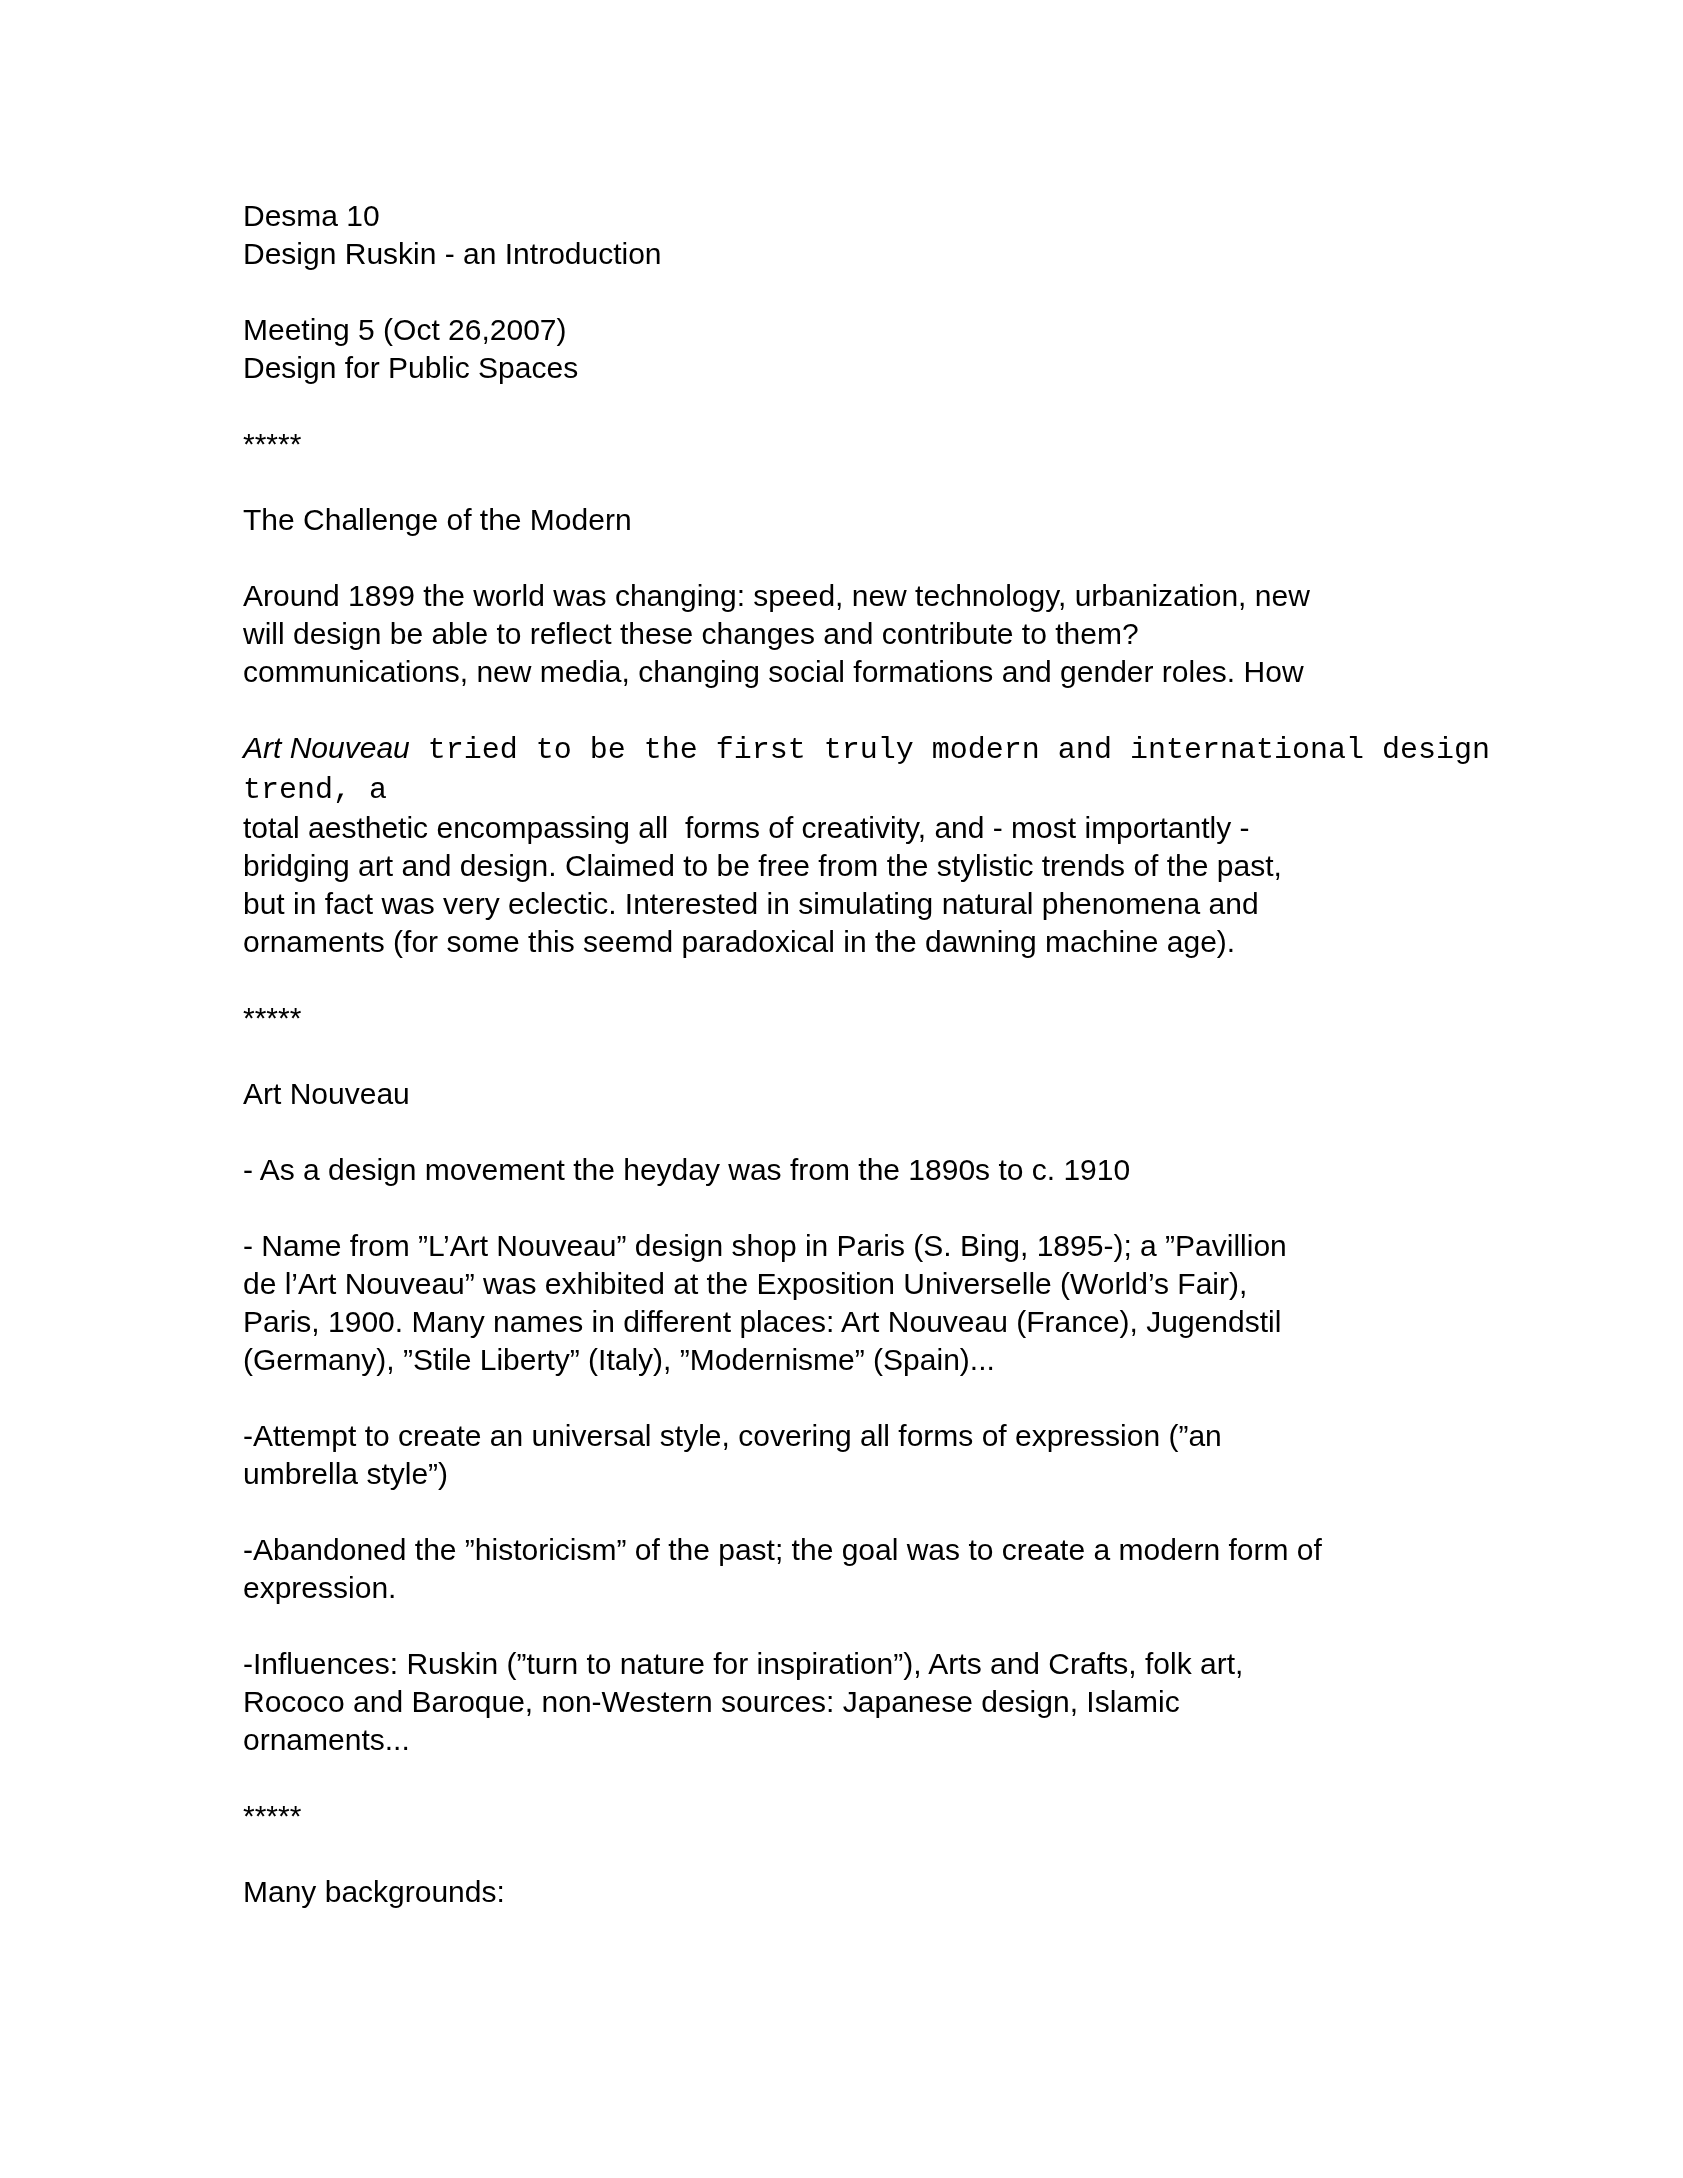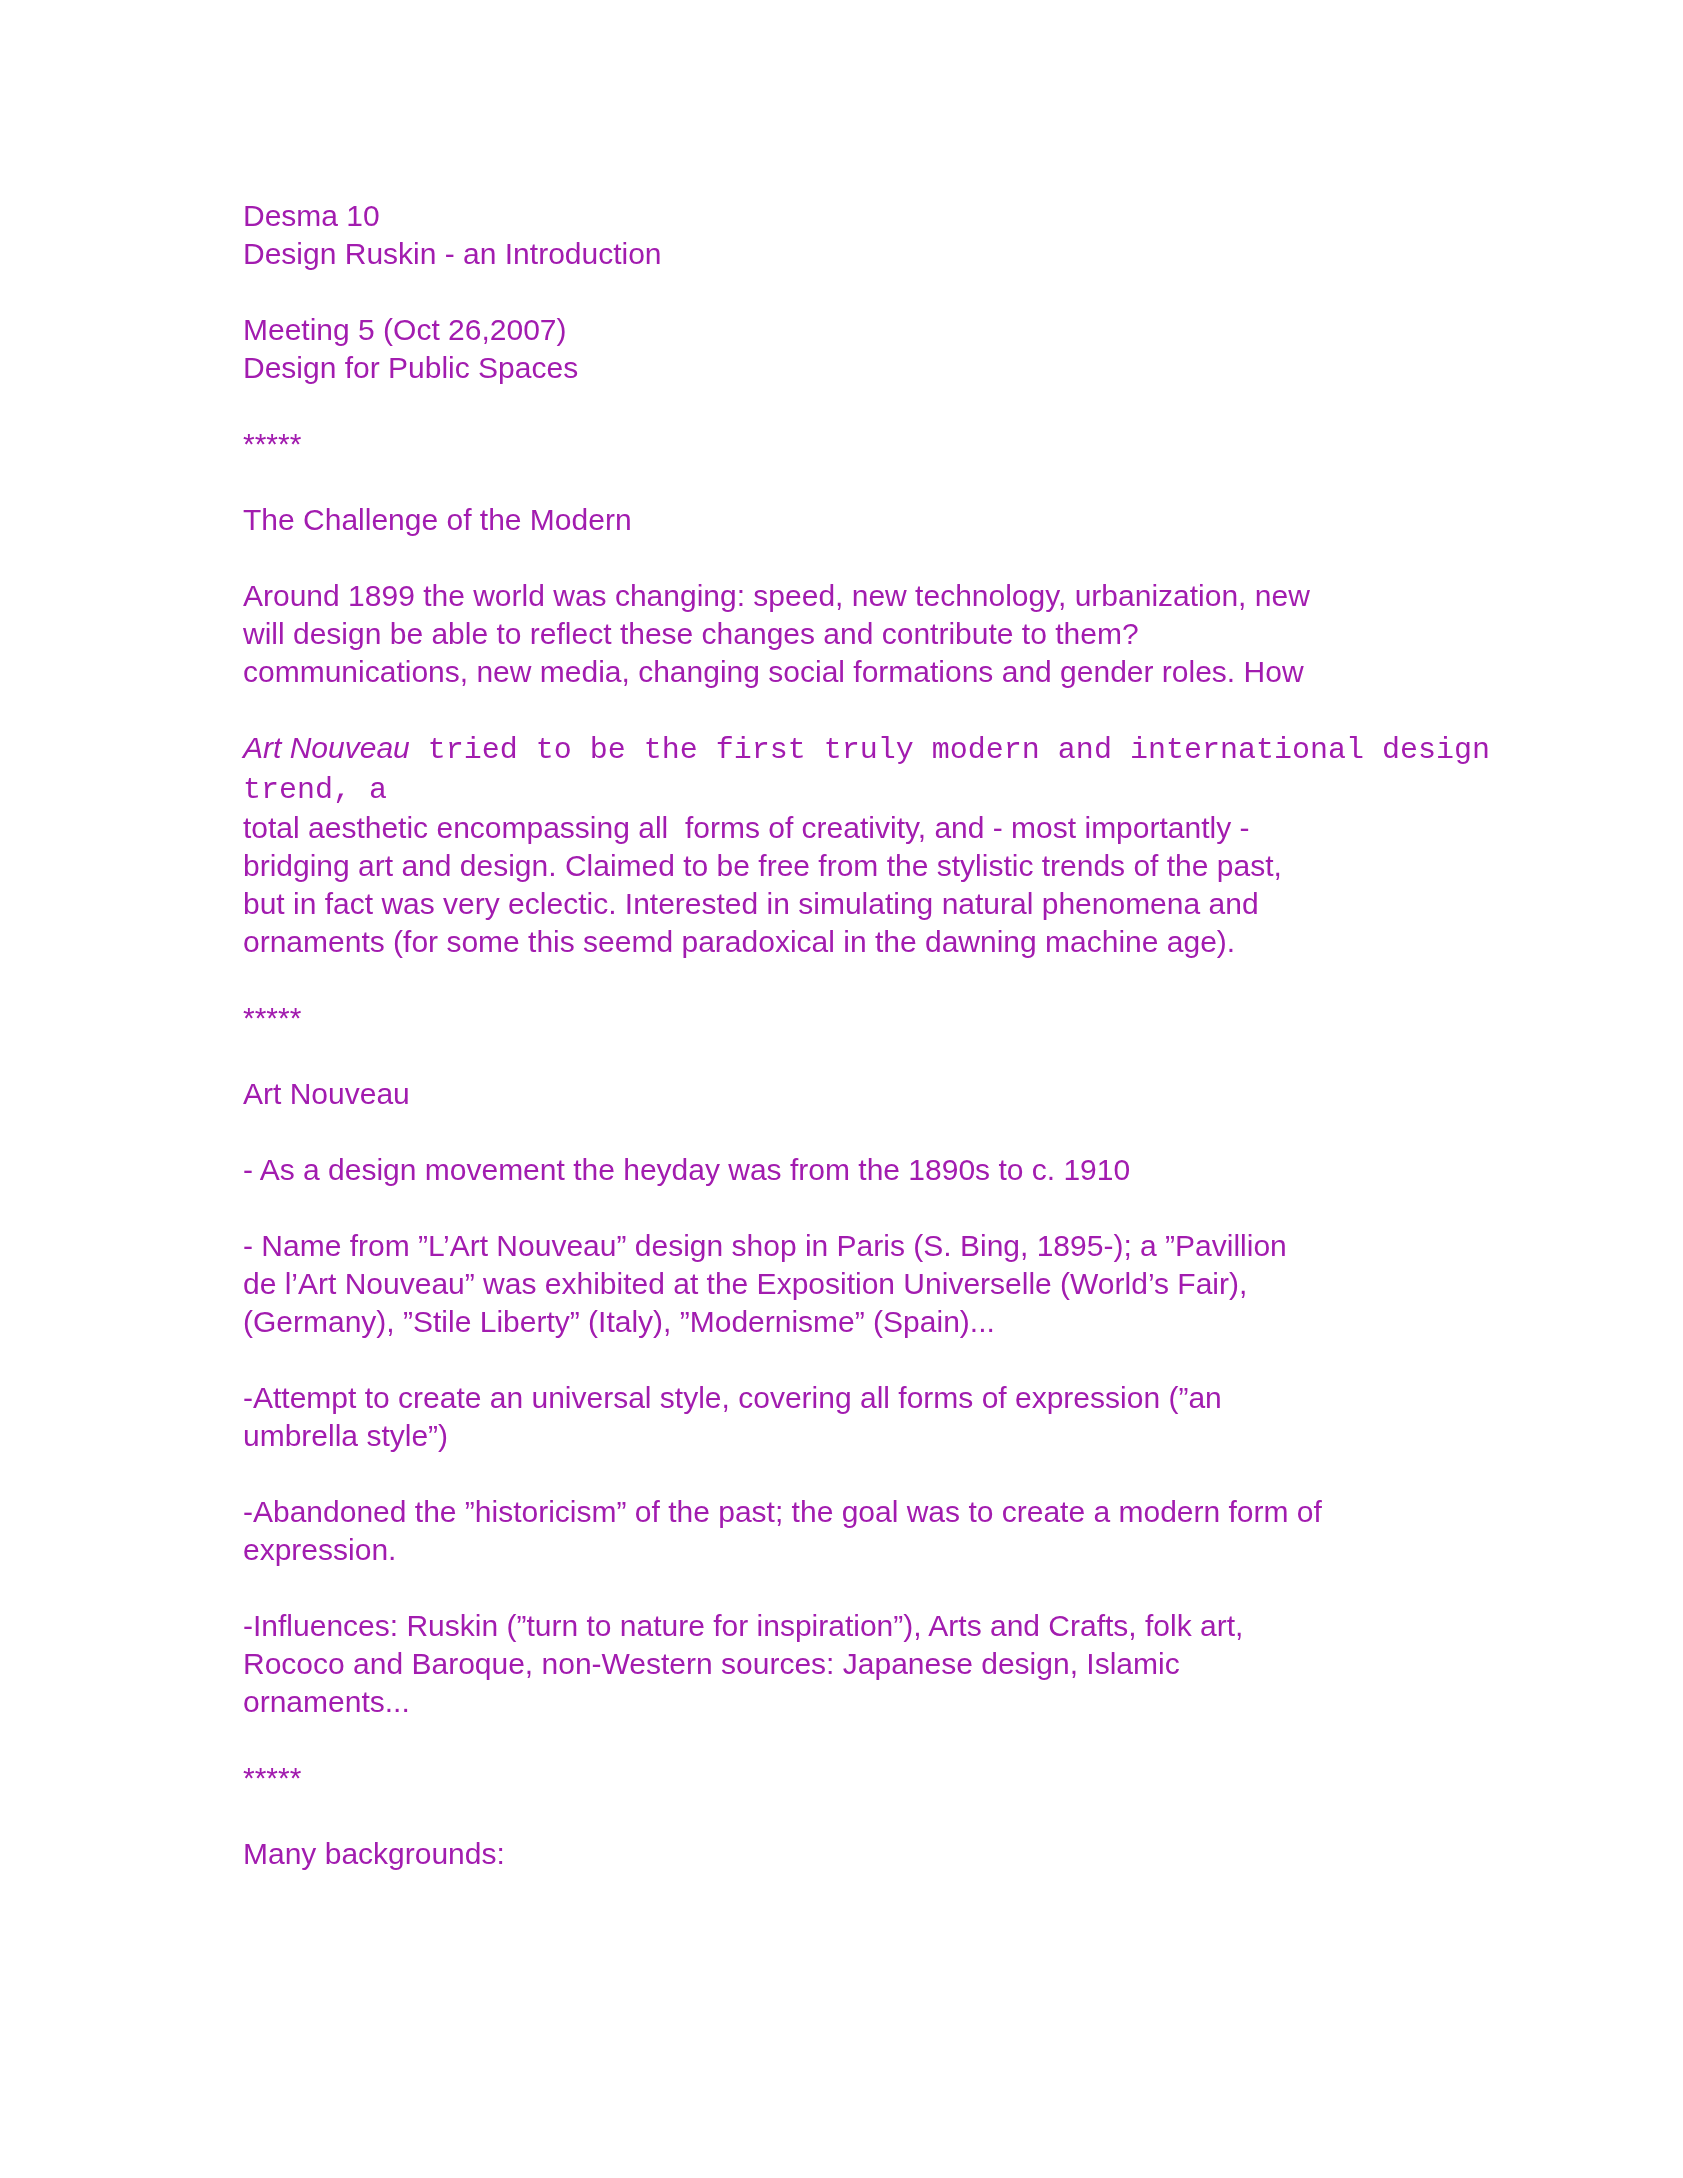--- a/index.html
+++ b/index.html
@@ -18,7 +18,7 @@
     font-family: "Liberation Sans", sans-serif;
     font-size: 30px;
     line-height: 38px;
-    color: #a21caf;
+    color: #000000;
     font-weight: 400;
   }
   .para { margin: 0 0 38px 0; }

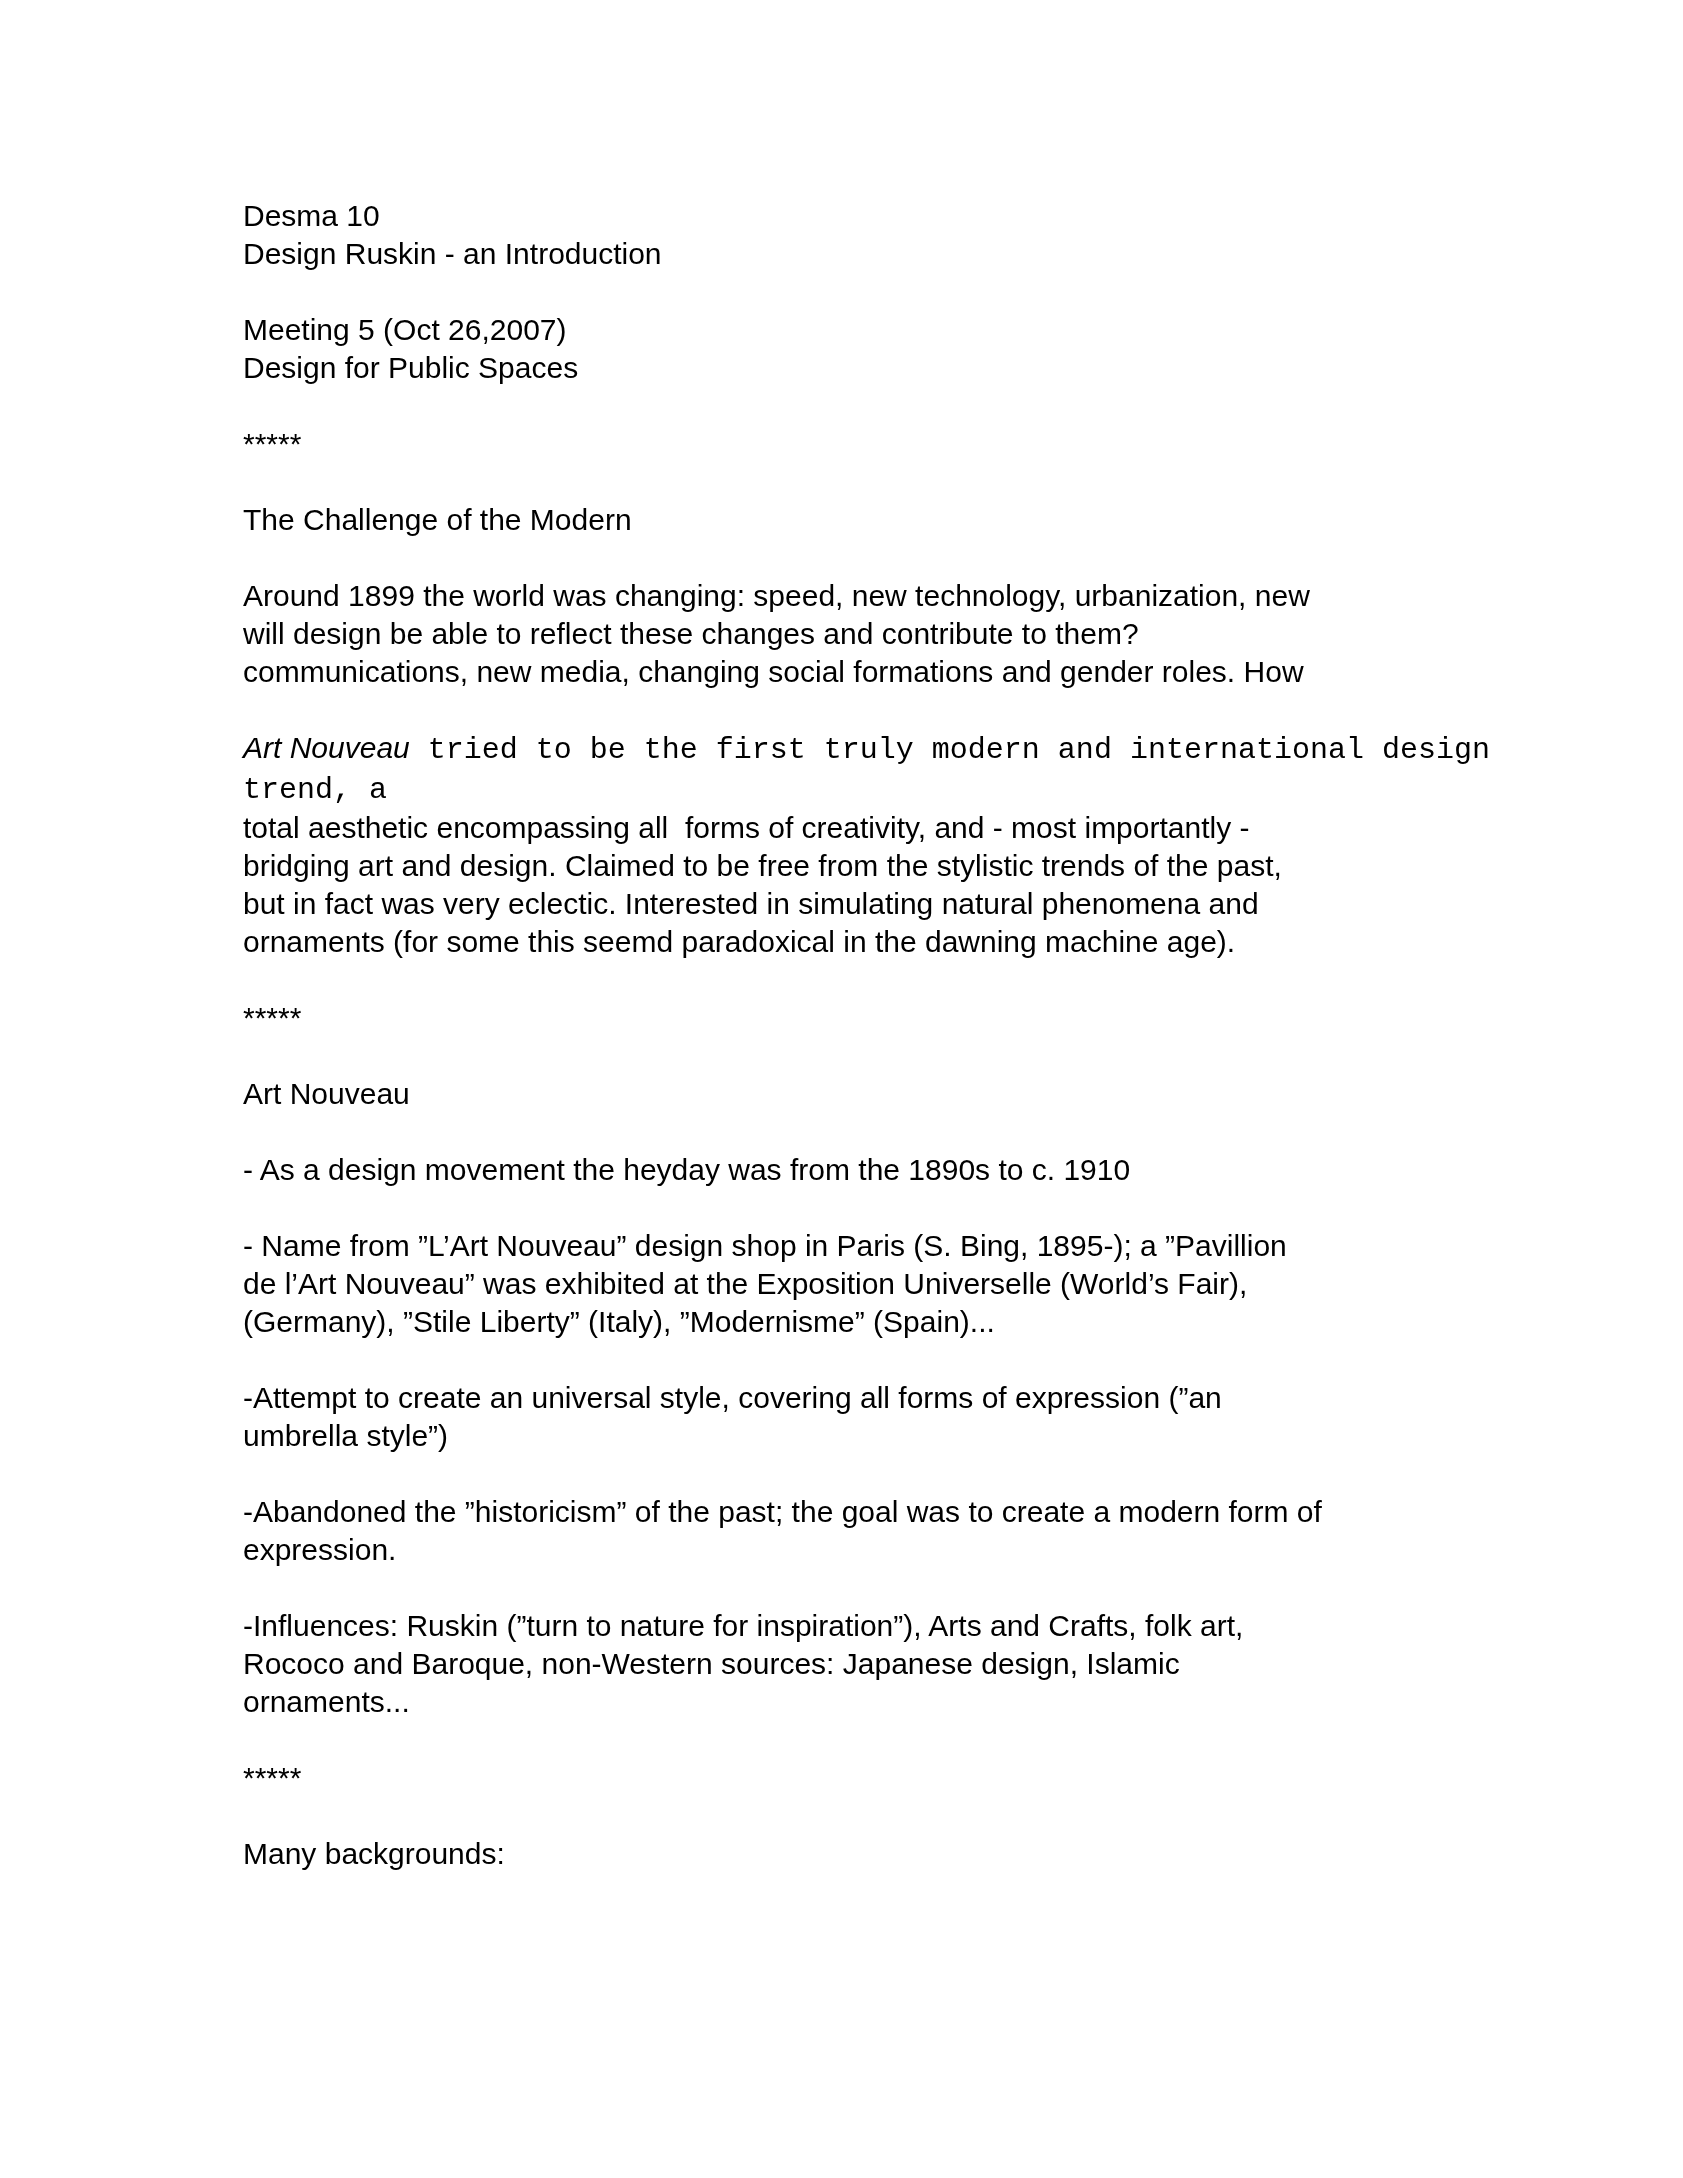--- a/index.html
+++ b/index.html
@@ -80,6 +80,7 @@
     <p class="para">
       <span class="line">- Name from ”L’Art Nouveau” design shop in Paris (S. Bing, 1895-); a ”Pavillion</span>
       <span class="line">de l’Art Nouveau” was exhibited at the Exposition Universelle (World’s Fair),</span>
+      <span class="line">Paris, 1900. Many names in different places: Art Nouveau (France), Jugendstil</span>
       <span class="line">(Germany), ”Stile Liberty” (Italy), ”Modernisme” (Spain)...</span>
     </p>
 

